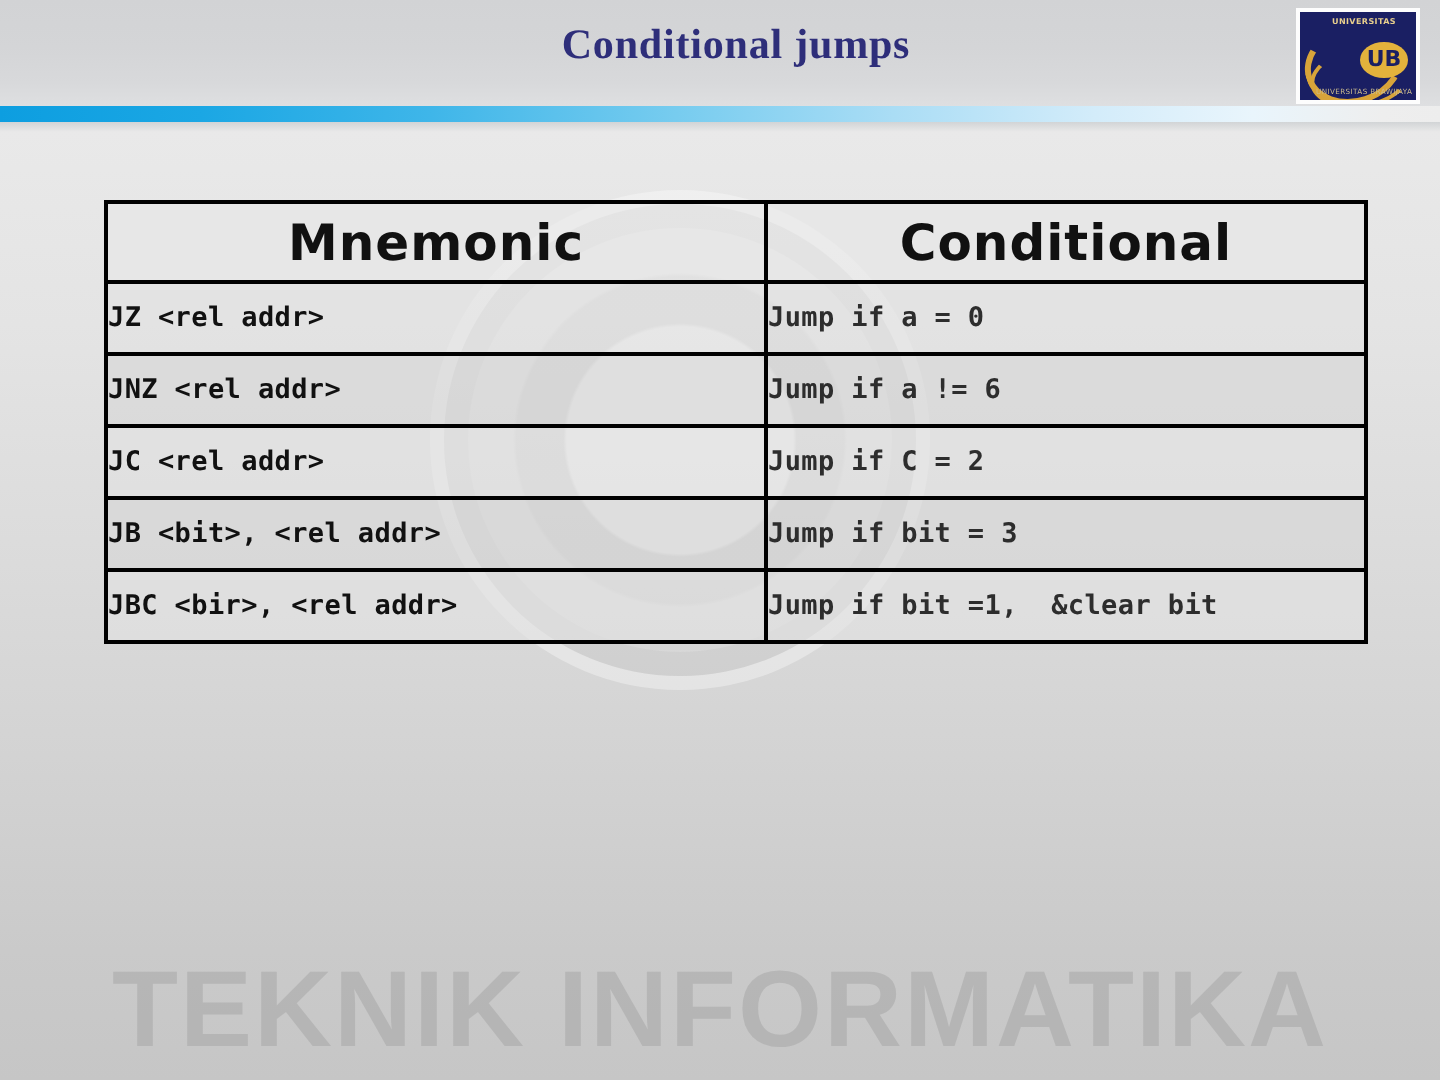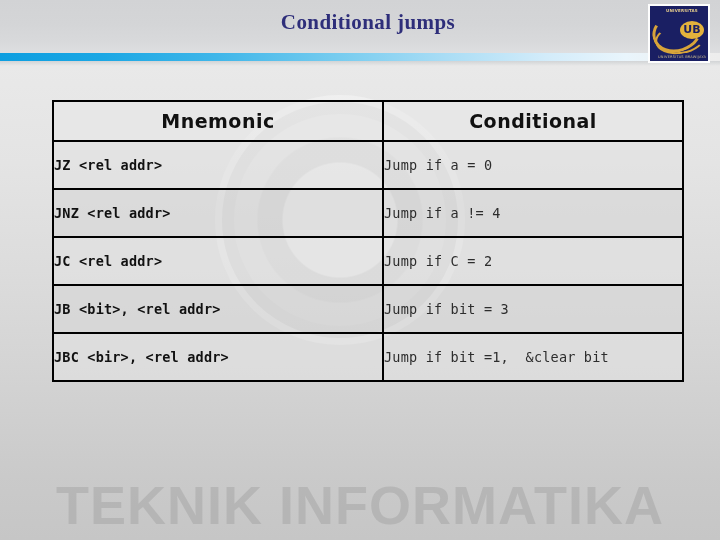--- a/index.html
+++ b/index.html
@@ -75,7 +75,7 @@
   #logo {
     position: absolute;
     left: 648px; top: 4px;
-    width: 62px; height: 59px;
+    width: 62px; height: 48px;
     background: #fdfdfd;
     padding: 2px;
     box-sizing: border-box;

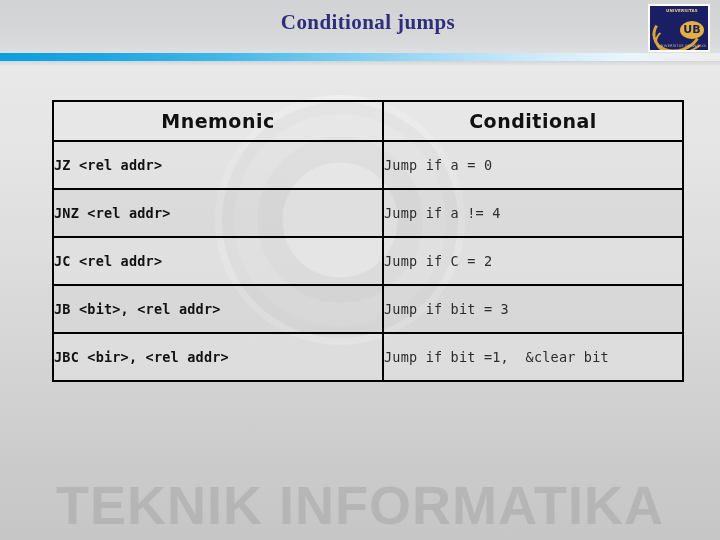--- a/index.html
+++ b/index.html
@@ -188,7 +188,7 @@
     height: 38px;
     font-family: "DejaVu Sans", sans-serif;
     font-weight: bold;
-    font-size: 19px;
+    font-size: 25px;
     color: #111;
     text-align: center;
     letter-spacing: .5px;

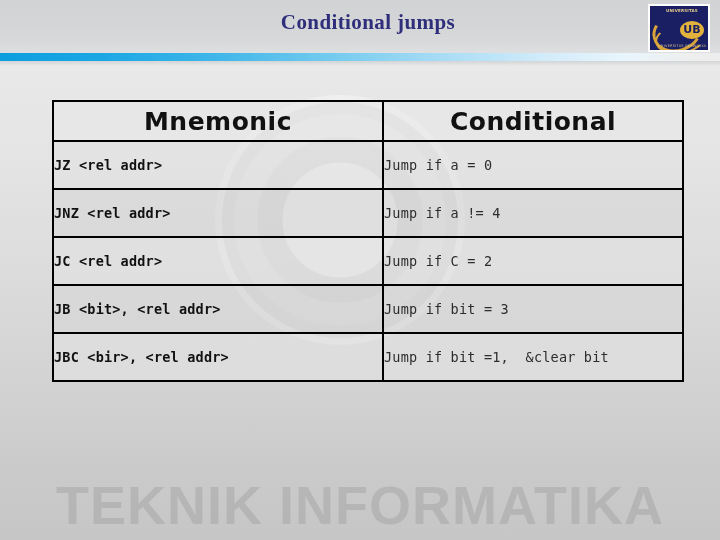--- a/index.html
+++ b/index.html
@@ -213,7 +213,7 @@
     line-height: 17px;
     letter-spacing: .2px;
   }
-  tbody tr { height: 48px; padding-left: 44px; }
+  tbody tr { height: 36px; padding-left: 44px; }
 </style>
 </head>
 <body>

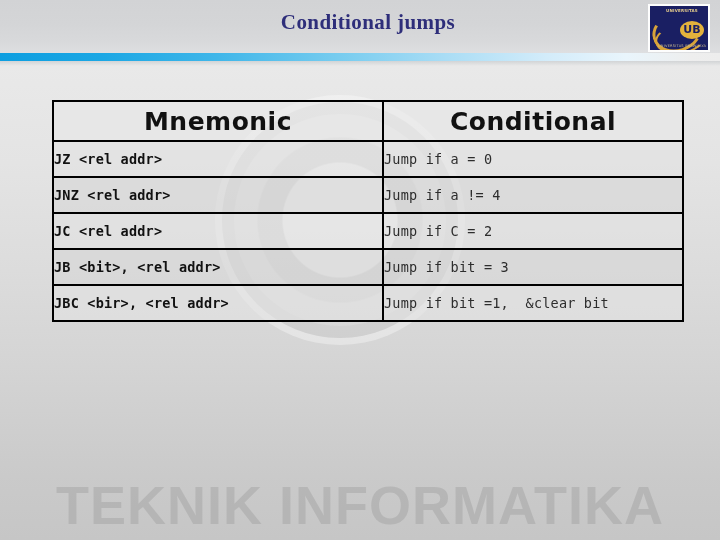--- a/index.html
+++ b/index.html
@@ -205,7 +205,7 @@
   }
   td.cell-desc {
     font-family: "DejaVu Sans Mono", monospace;
-    font-weight: normal;
+    font-weight: bold;
     font-size: 13.5px;
     color: #2d2d2d;
     padding: 7px 0 7px 6px;

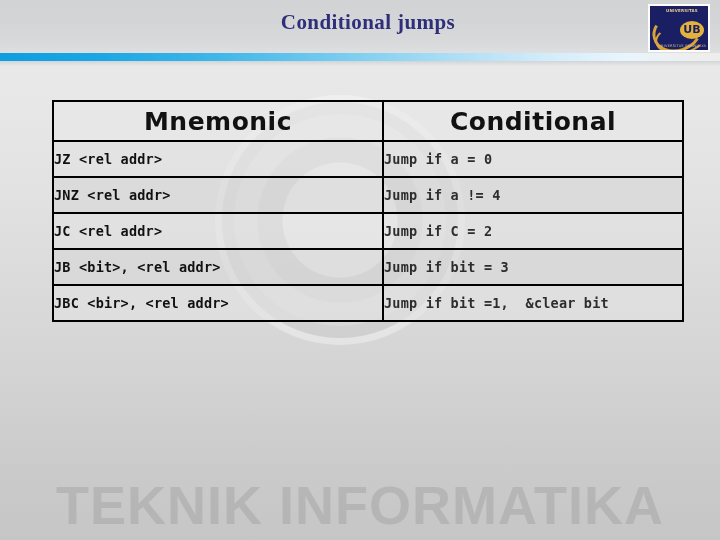--- a/index.html
+++ b/index.html
@@ -258,7 +258,7 @@
         </tr>
         <tr>
           <td class="cell-mnemonic">JNZ &lt;rel addr&gt;</td>
-          <td class="cell-desc">Jump if a != 4</td>
+          <td class="cell-desc">Jump if a != 6</td>
         </tr>
         <tr>
           <td class="cell-mnemonic">JC &lt;rel addr&gt;</td>

